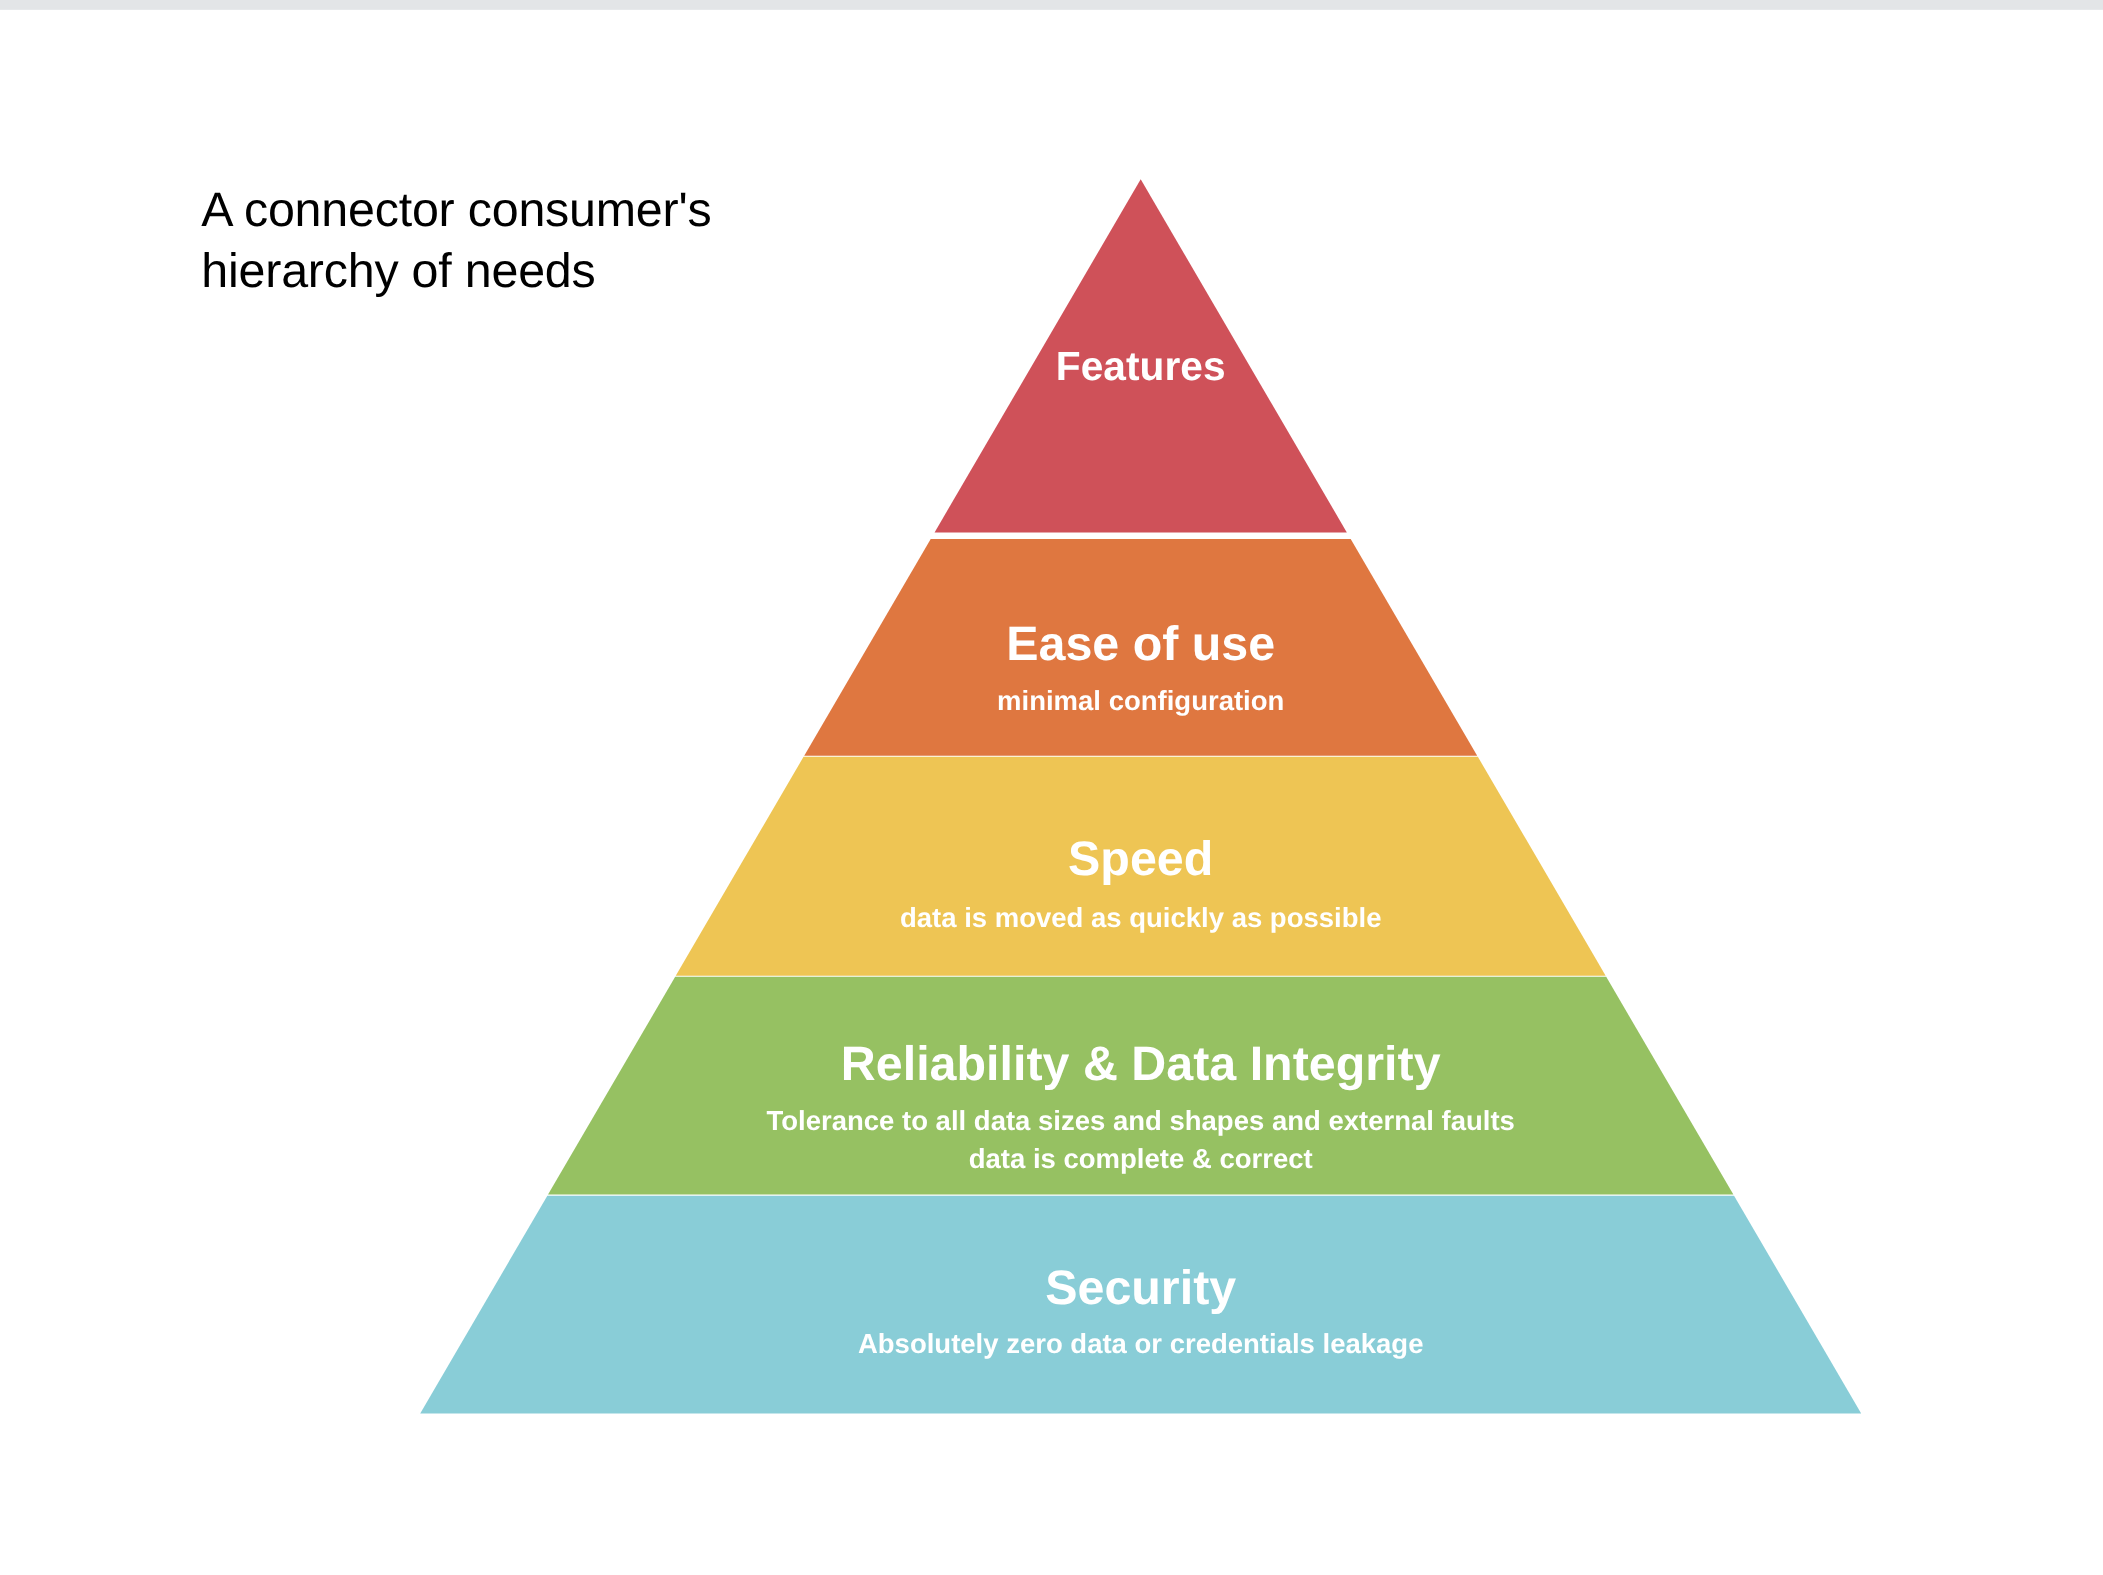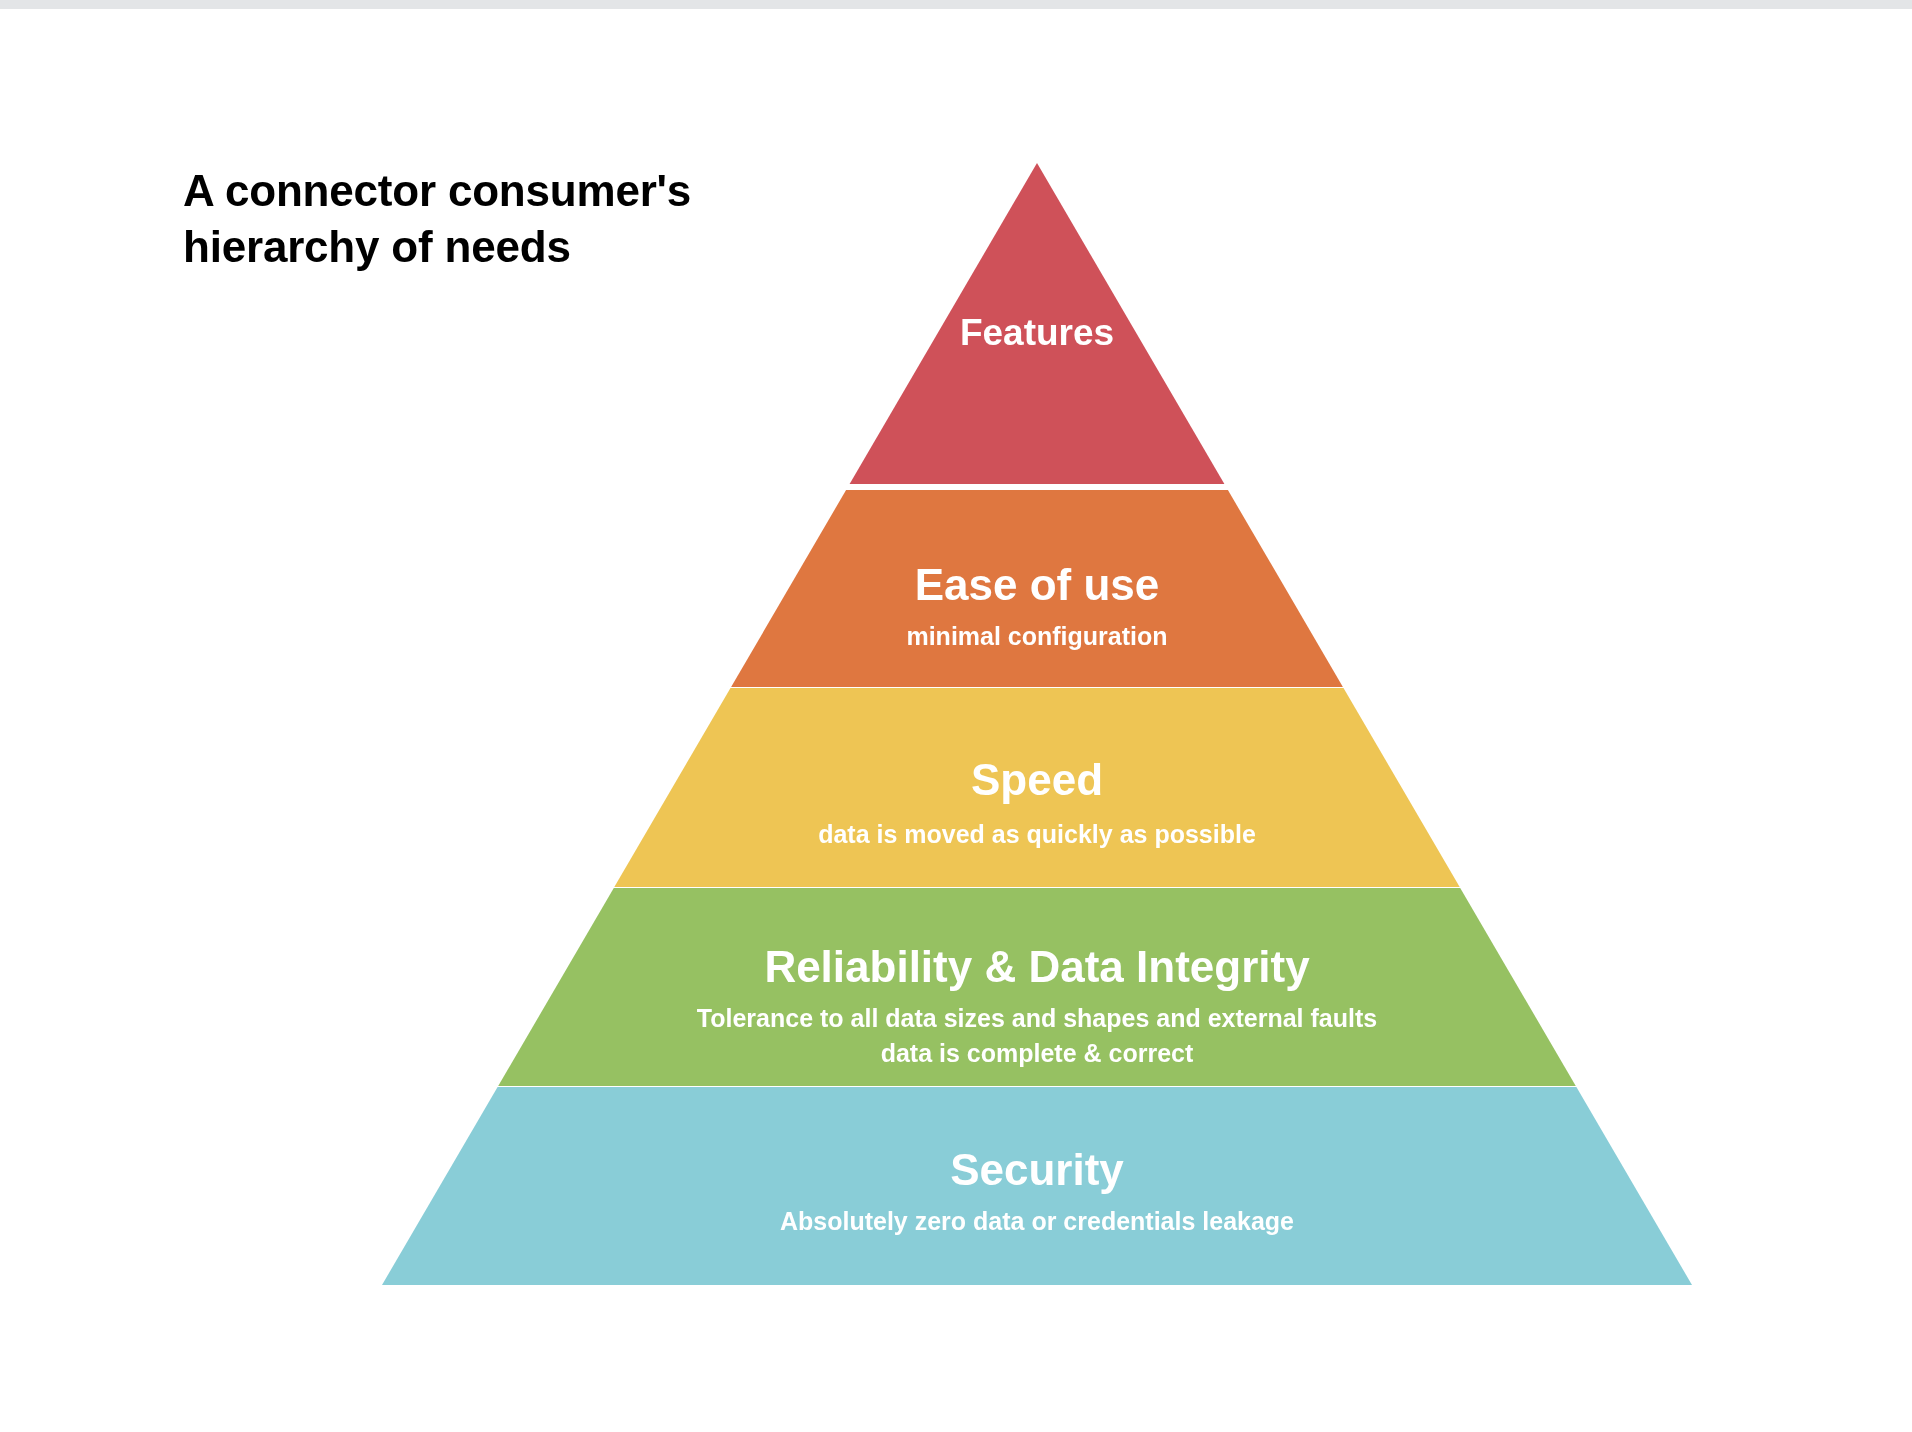--- a/index.html
+++ b/index.html
@@ -36,7 +36,7 @@
     top: 163px;
     width: 640px;
     font-size: 44px;
-    font-weight: bold;
+    font-weight: normal;
     line-height: 1.28;
     color: #000000;
     letter-spacing: -0.2px;

